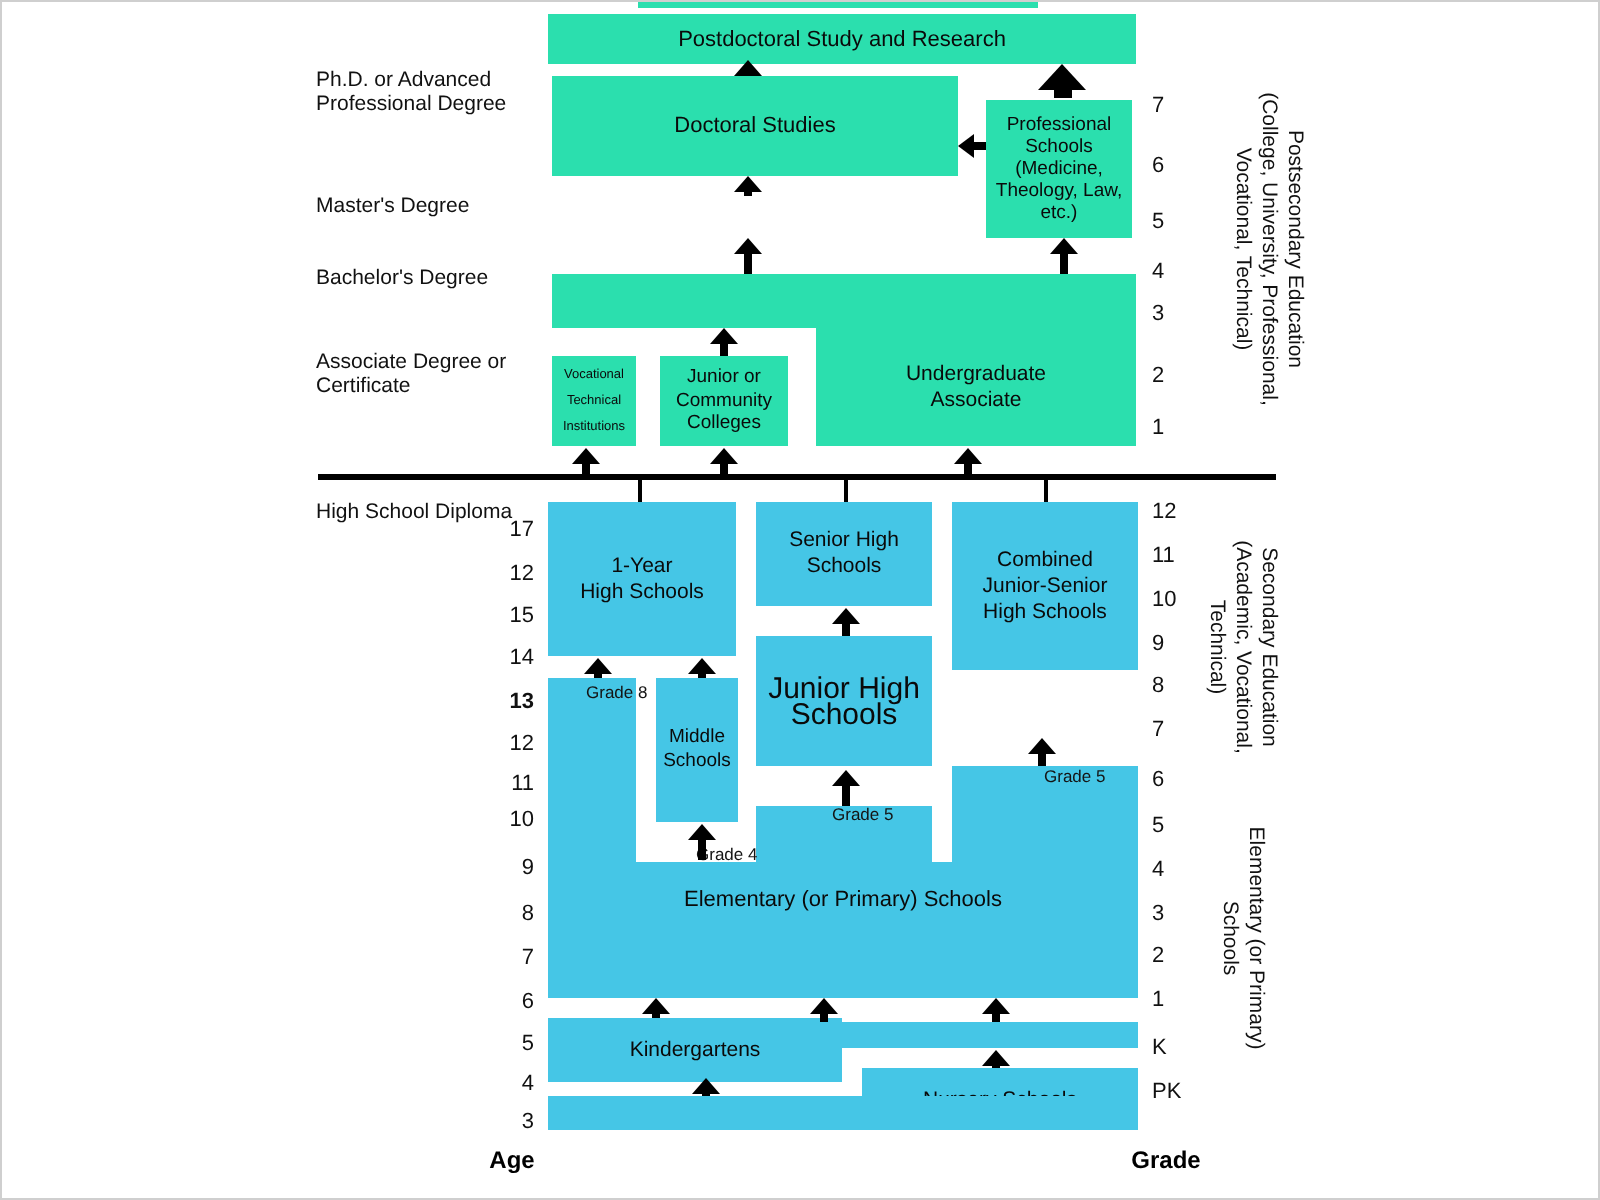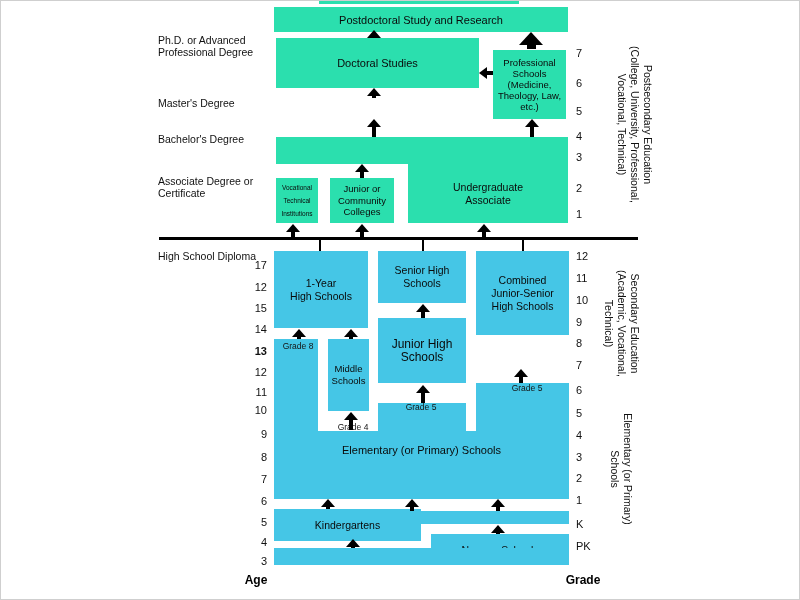--- a/index.html
+++ b/index.html
@@ -19,7 +19,7 @@
   .num { position:absolute; font-size:11px; color:#111; }
   .age  { left:242px; width:24px; text-align:right; }
   .grd  { left:575px; width:24px; text-align:left; }
-  .gstep { position:absolute; width:44px; text-align:center; font-size:8.5px; color:#141414; }
+  .gstep { position:absolute; width:44px; text-align:left; font-size:8.5px; color:#141414;margin-left:17px; }
   .vlabel { position:absolute; text-align:center; font-size:10.5px; line-height:13px;
             white-space:pre-line; transform:rotate(90deg); color:#111; }
   .hline { position:absolute; background:#000; }

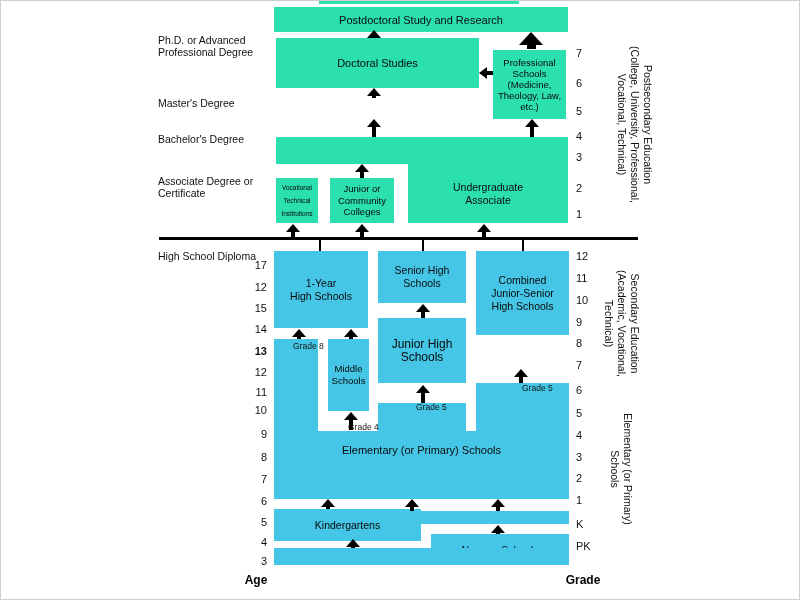--- a/index.html
+++ b/index.html
@@ -76,7 +76,7 @@
 High Schools</div>
   <div class="box cyan" style="left:327px;top:338px;width:41px;height:72px;font-size:9.5px;line-height:12px;">Middle
 Schools</div>
-  <div class="box cyan" style="left:377px;top:317px;width:88px;height:65px;font-size:12px;line-height:13px;">Junior High
+  <div class="box cyan" style="left:377px;top:317px;width:88px;height:65px;font-size:15px;line-height:13px;">Junior High
 Schools</div>
 
   <div class="box cyan" style="left:273px;top:338px;width:44px;height:160px;"></div>

